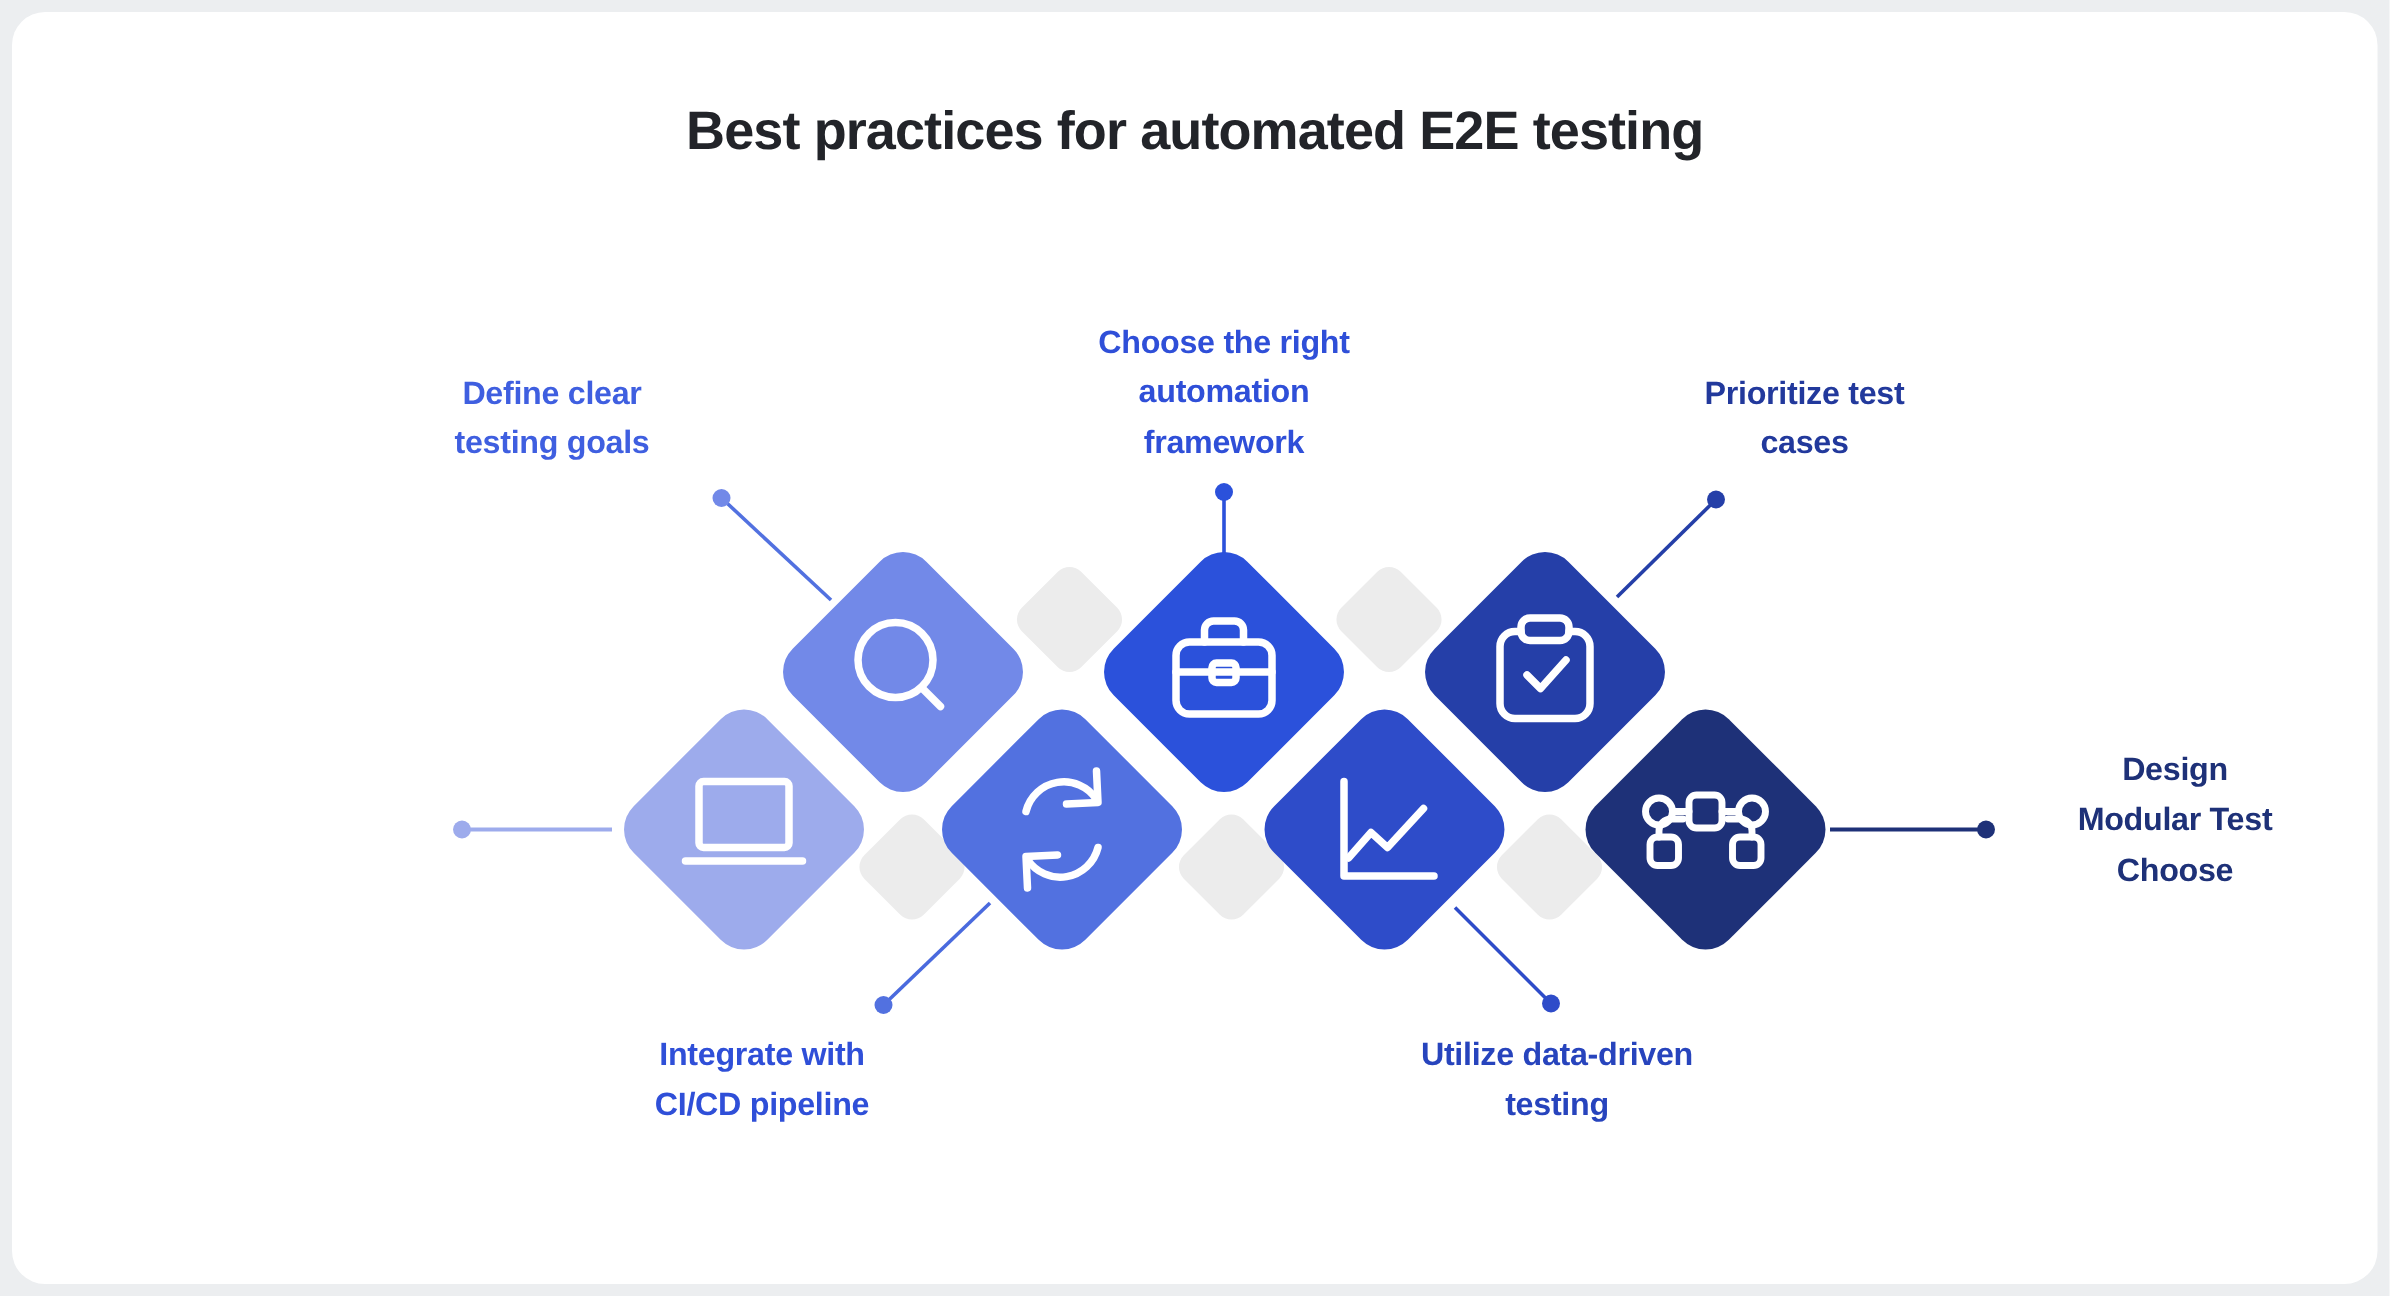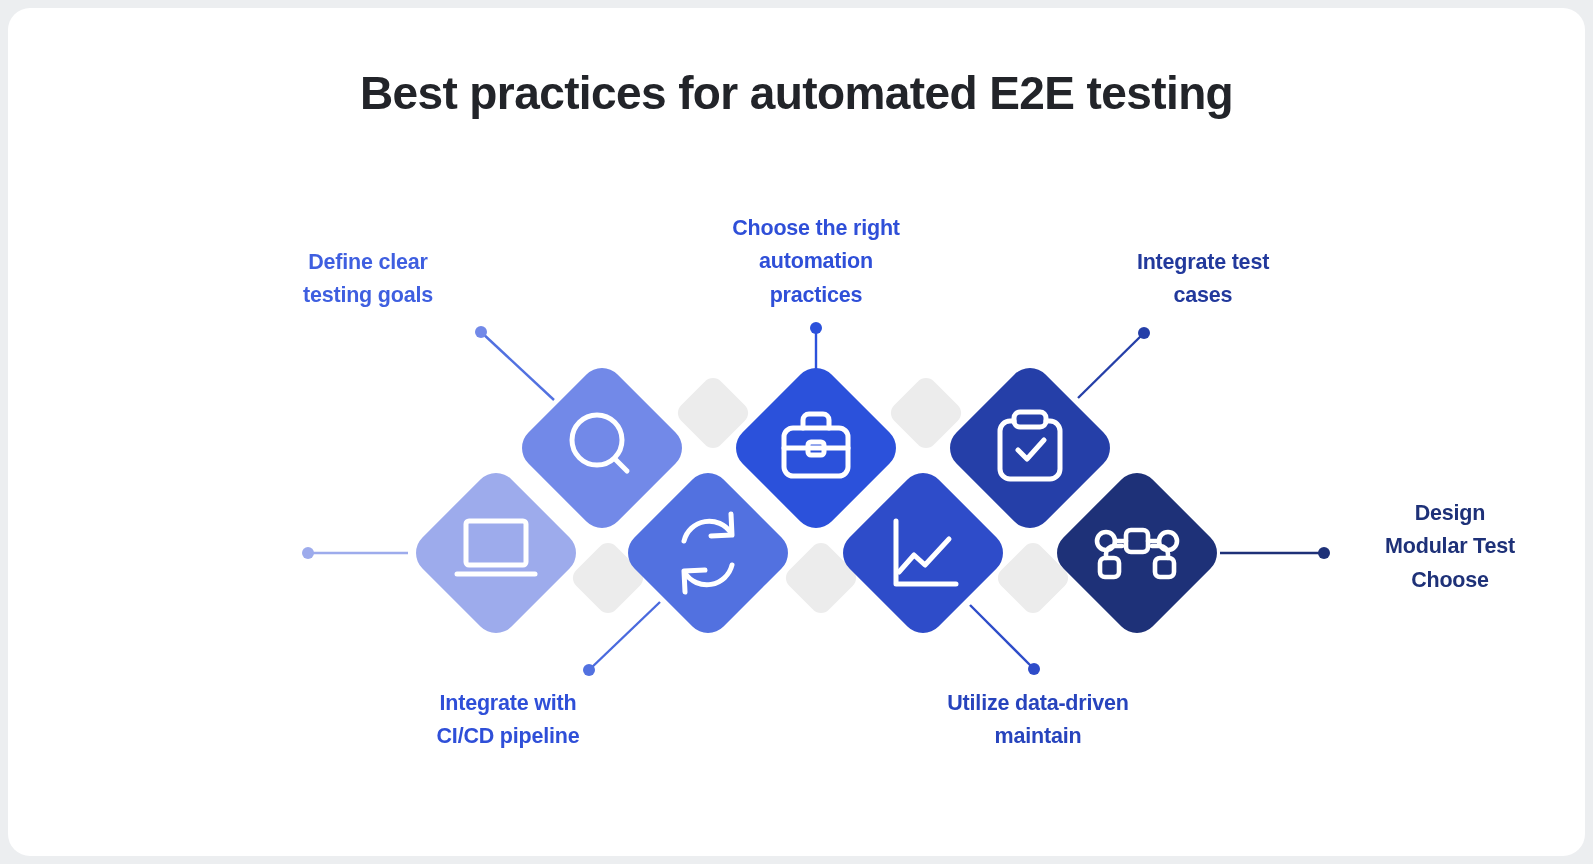--- a/index.html
+++ b/index.html
@@ -29,7 +29,7 @@
     top: 58px;
     width: 1577px;
     text-align: center;
-    font-size: 46px;
+    font-size: 36px;
     font-weight: 700;
     letter-spacing: -0.6px;
     color: #222429;

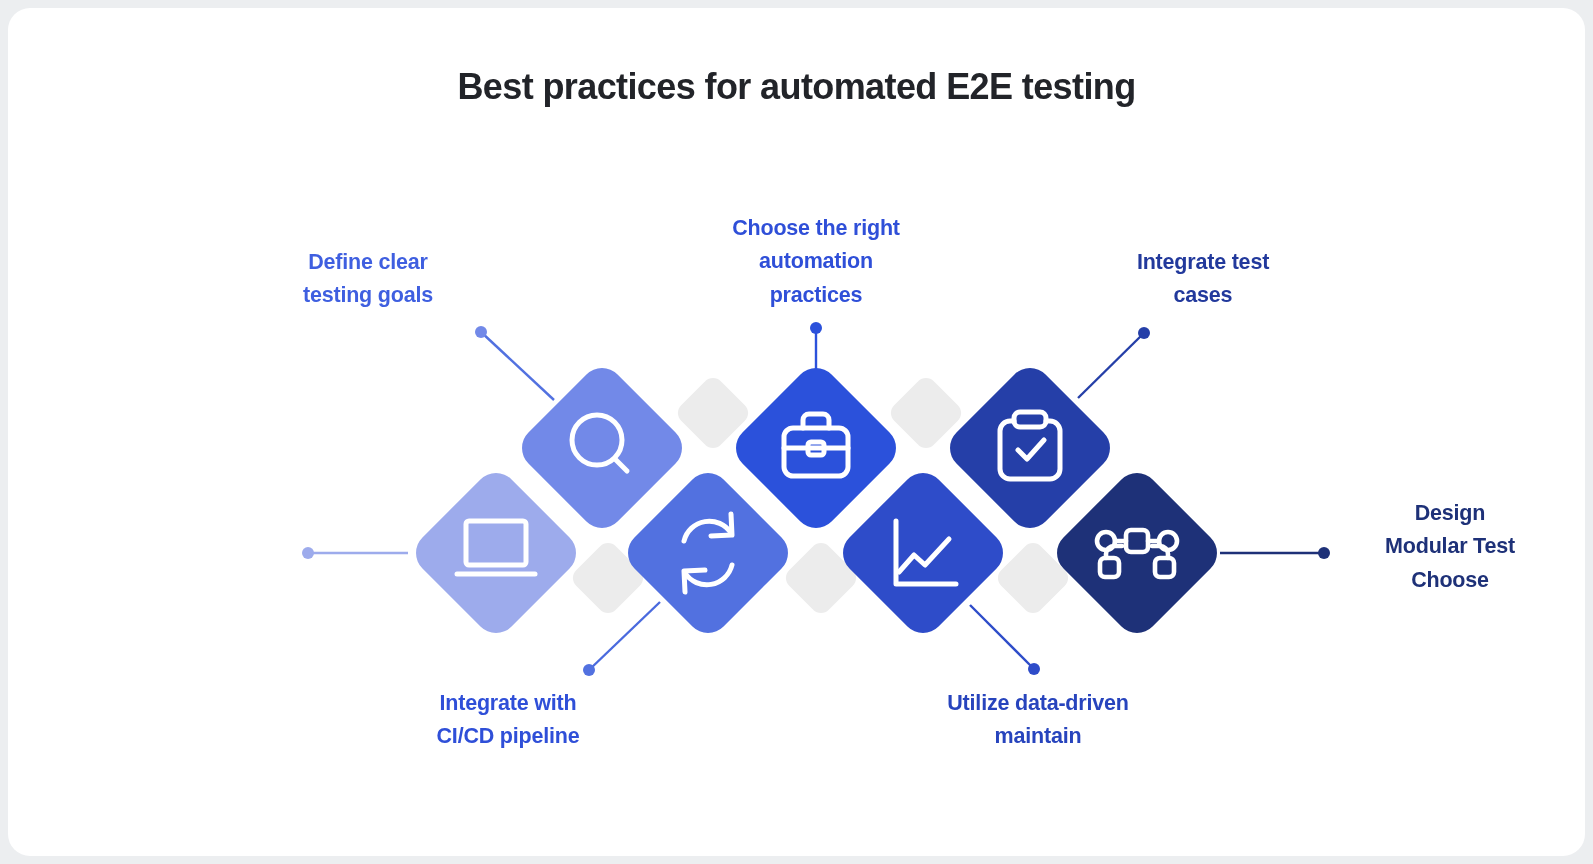--- a/index.html
+++ b/index.html
@@ -199,7 +199,7 @@
 
     <div class="label" style="left:680px; top:204px; width:256px; color:#2f4fd8;">Choose the right
 automation
-practices</div>
+framework</div>
 
     <div class="label" style="left:905px; top:679px; width:250px; color:#2744bd;">Utilize data-driven
 maintain</div>

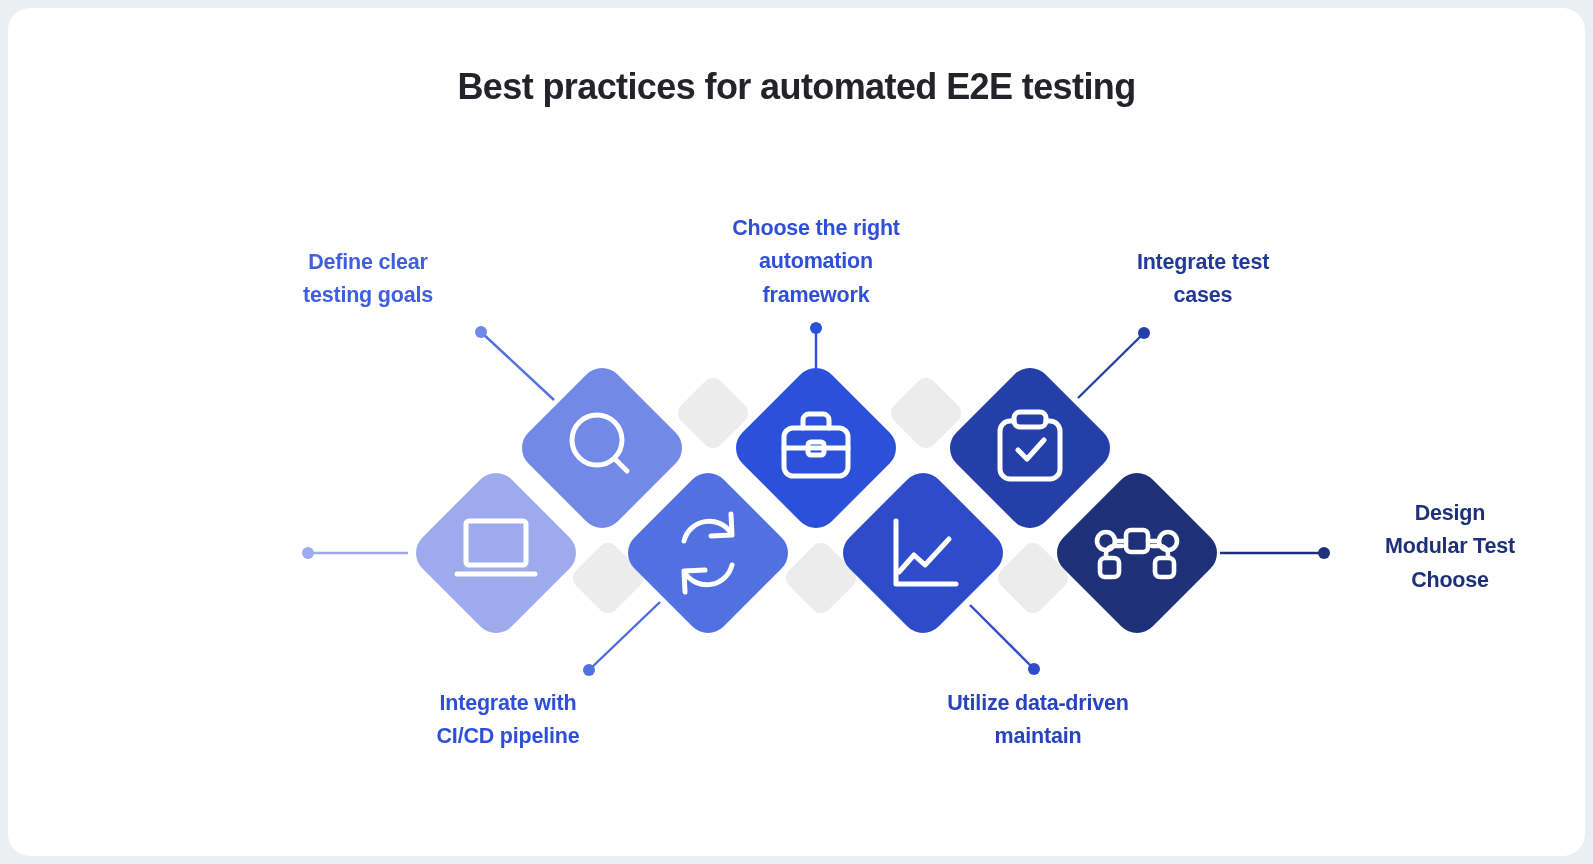--- a/index.html
+++ b/index.html
@@ -204,7 +204,7 @@
     <div class="label" style="left:905px; top:679px; width:250px; color:#2744bd;">Utilize data-driven
 maintain</div>
 
-    <div class="label" style="left:1075px; top:238px; width:240px; color:#22399c;">Integrate test
+    <div class="label" style="left:1075px; top:238px; width:240px; color:#22399c;">Prioritize test
 cases</div>
 
     <div class="label" style="left:1327px; top:489px; width:230px; color:#1e3178;">Design

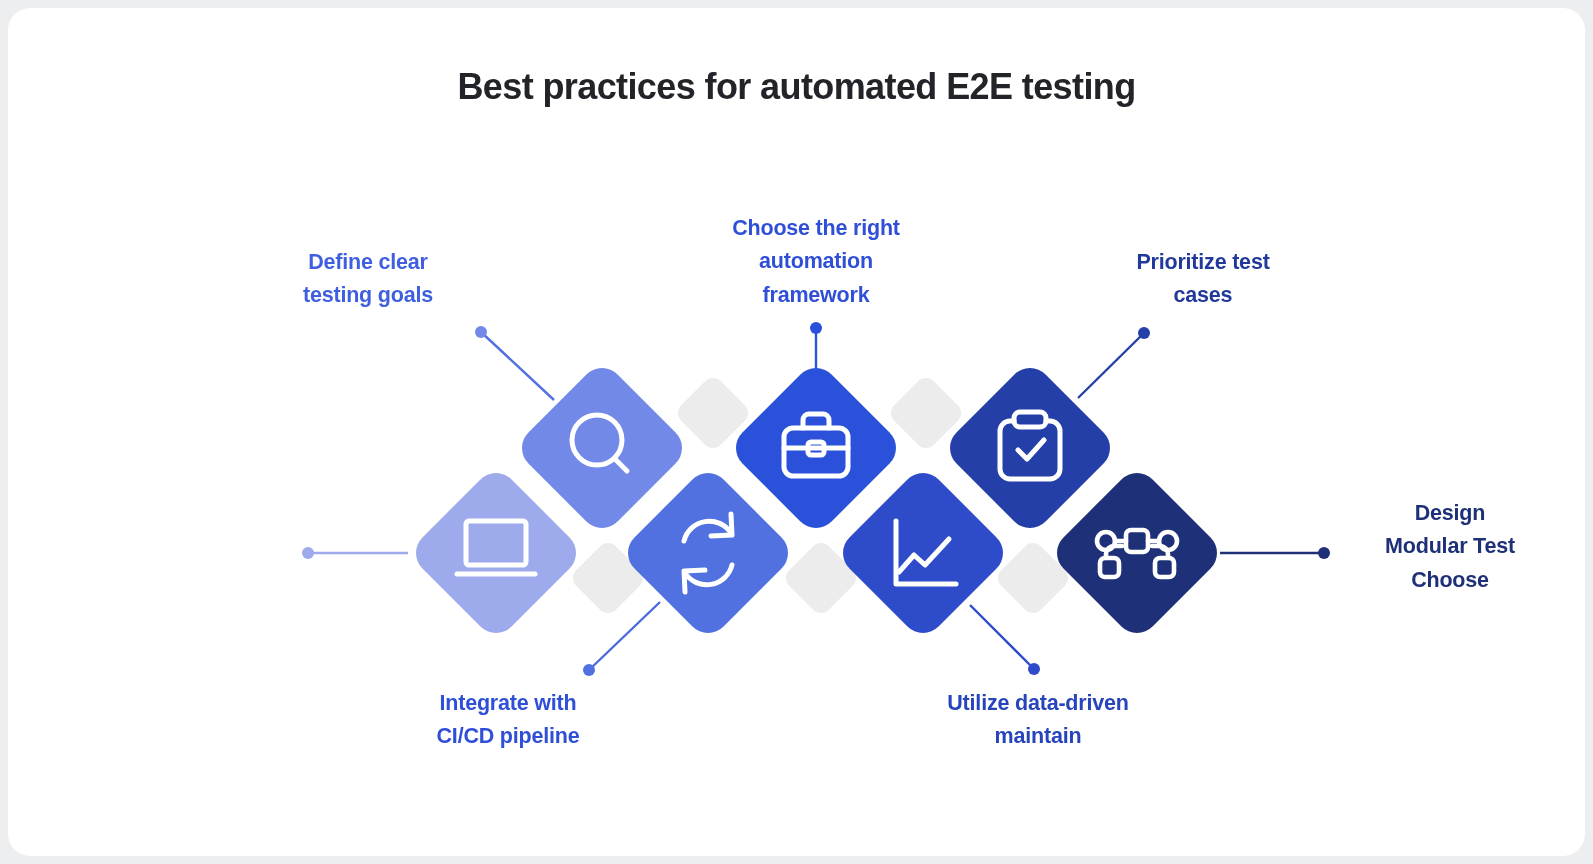--- a/index.html
+++ b/index.html
@@ -202,7 +202,7 @@
 framework</div>
 
     <div class="label" style="left:905px; top:679px; width:250px; color:#2744bd;">Utilize data-driven
-maintain</div>
+testing</div>
 
     <div class="label" style="left:1075px; top:238px; width:240px; color:#22399c;">Prioritize test
 cases</div>

